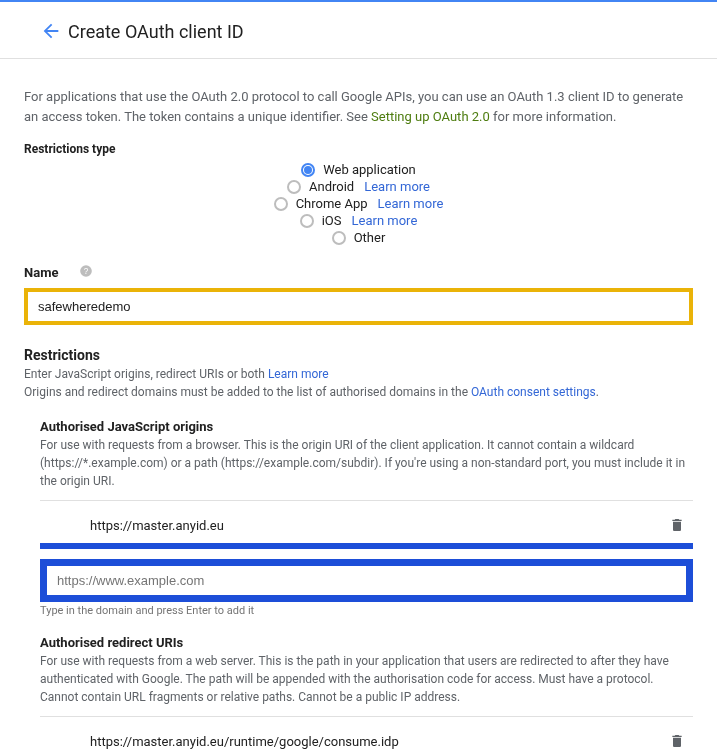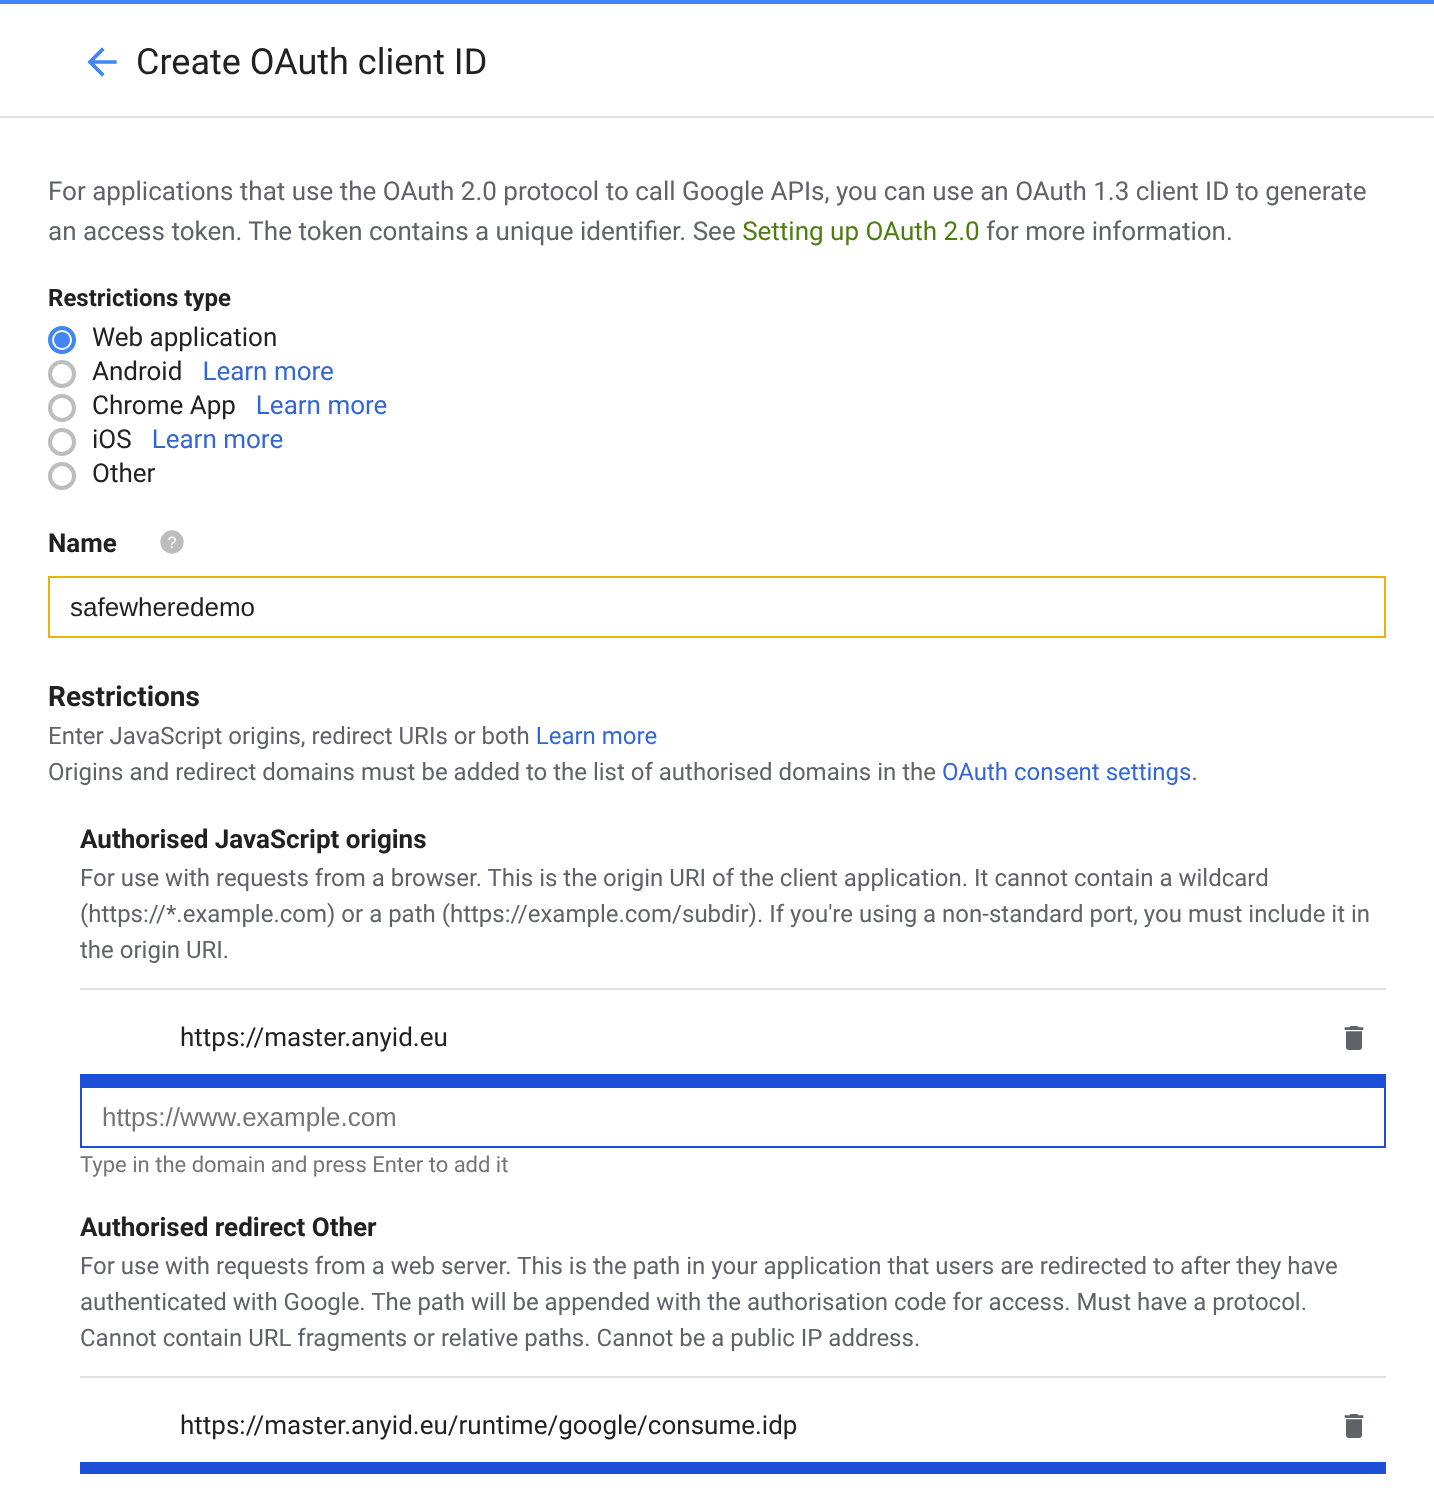--- a/index.html
+++ b/index.html
@@ -12,7 +12,7 @@
     .intro { font-size: 13px; color: #5f6368; margin-top: 28px; line-height: 1.5; }
     .intro a { color: #4d7c0f; text-decoration: none; }
     .section-label { font-size: 12px; font-weight: 700; color: #212121; margin-top: 16px; margin-bottom: 6px; }
-    .radio-group { display: flex; flex-direction: column; gap: 2px; }
+    .radio-group { display: flex; flex-direction: column; gap: 2px; align-items: center; }
     .radio-row { display: flex; align-items: center; gap: 8px; font-size: 13px; color: #212121; }
     .radio-row .label { cursor: pointer; }
     .radio-row .learn { color: #3367d6; text-decoration: none; margin-left: 2px; cursor: pointer; }

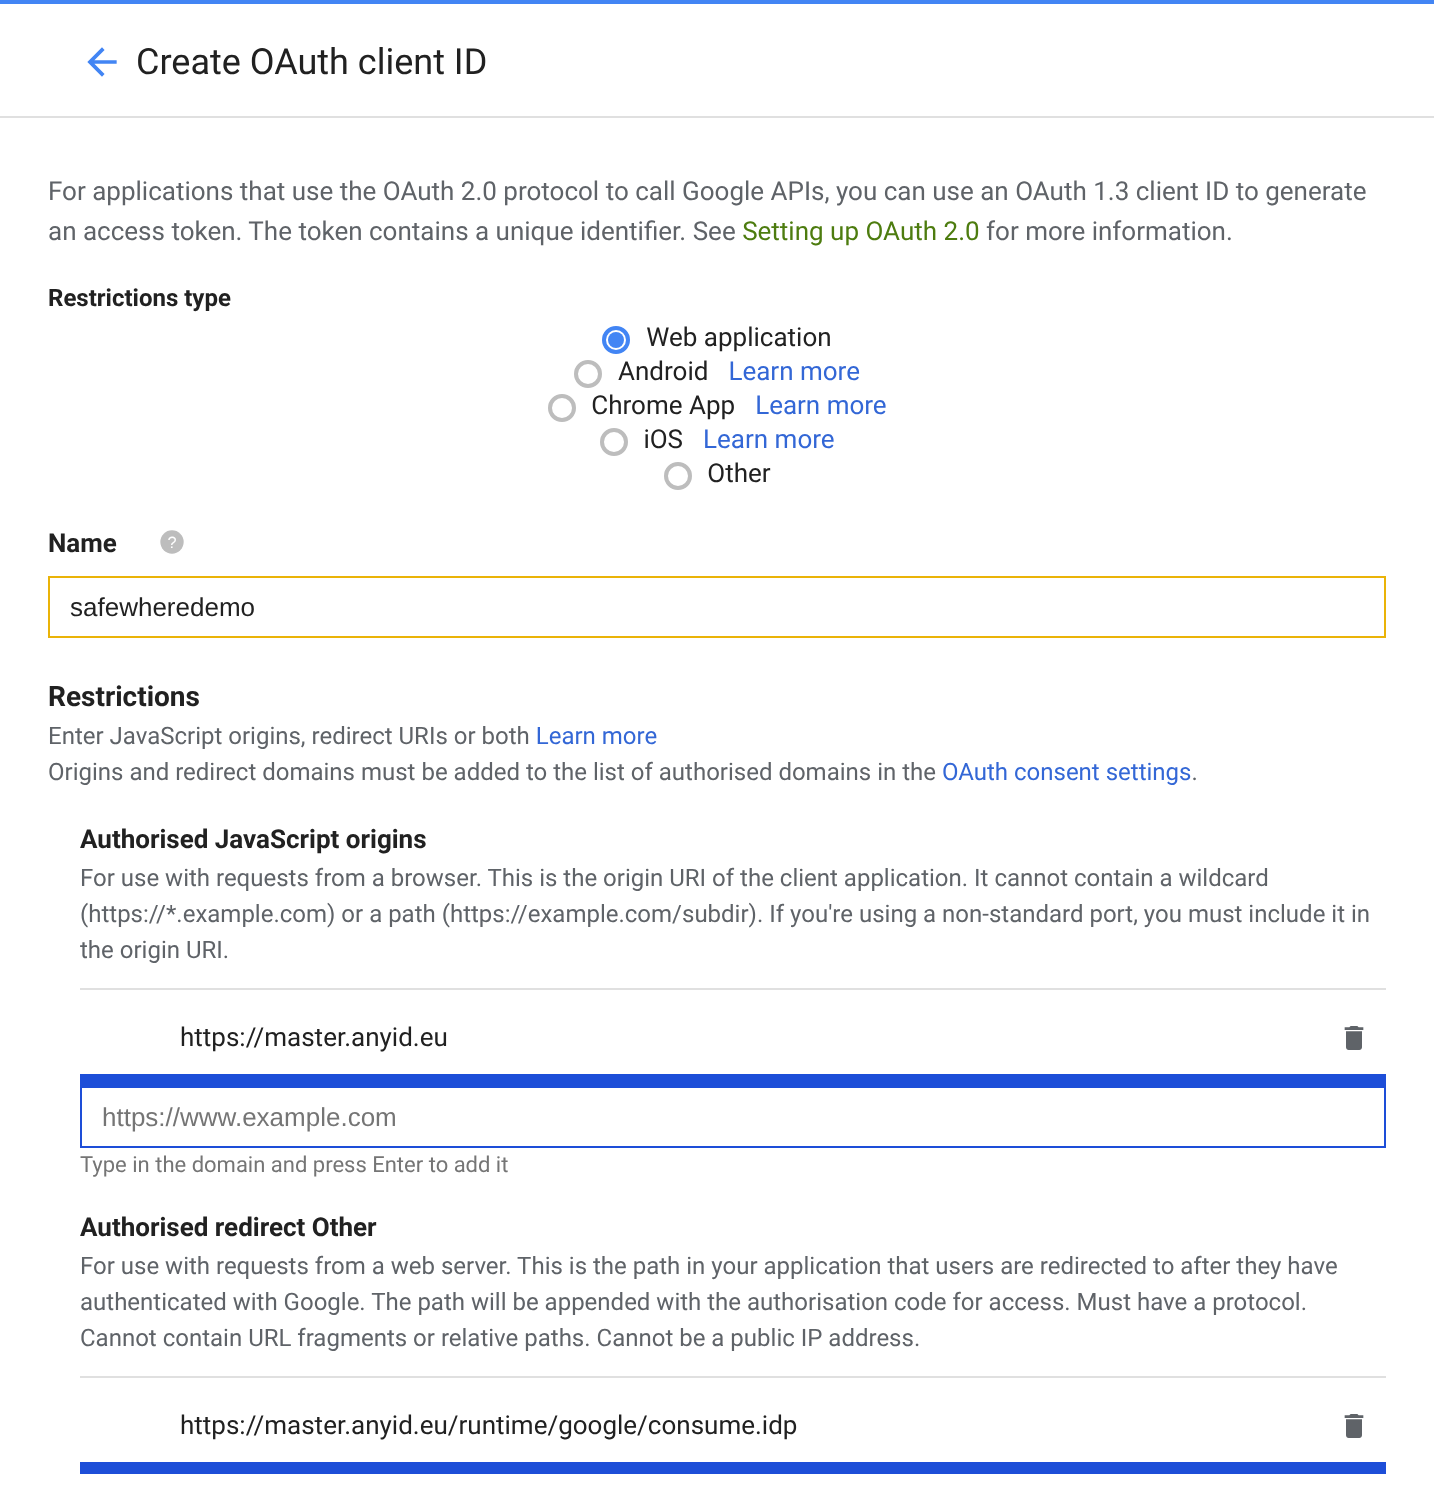--- a/index.html
+++ b/index.html
@@ -22,7 +22,7 @@
     .name-label-row { display: flex; align-items: center; gap: 21px; margin-top: 18px; }
     .name-label-row .lbl { font-size: 13px; font-weight: 700; color: #212121; }
     .help-icon { width: 14px; height: 14px; color: #bdbdbd; }
-    .text-input { width: 100%; border: 1px solid #eab308; padding: 7px 10px; font-size: 13px; color: #212121; margin-top: 6px; outline: none; }
+    .text-input { width: 100%; border: 4px solid #eab308; padding: 7px 10px; font-size: 13px; color: #212121; margin-top: 6px; outline: none; }
     .text-input::placeholder { color: #9e9e9e; }
     .section-title { font-size: 14px; font-weight: 700; color: #212121; margin-top: 22px; }
     .subtext { font-size: 12px; color: #5f6368; margin-top: 2px; line-height: 1.5; }

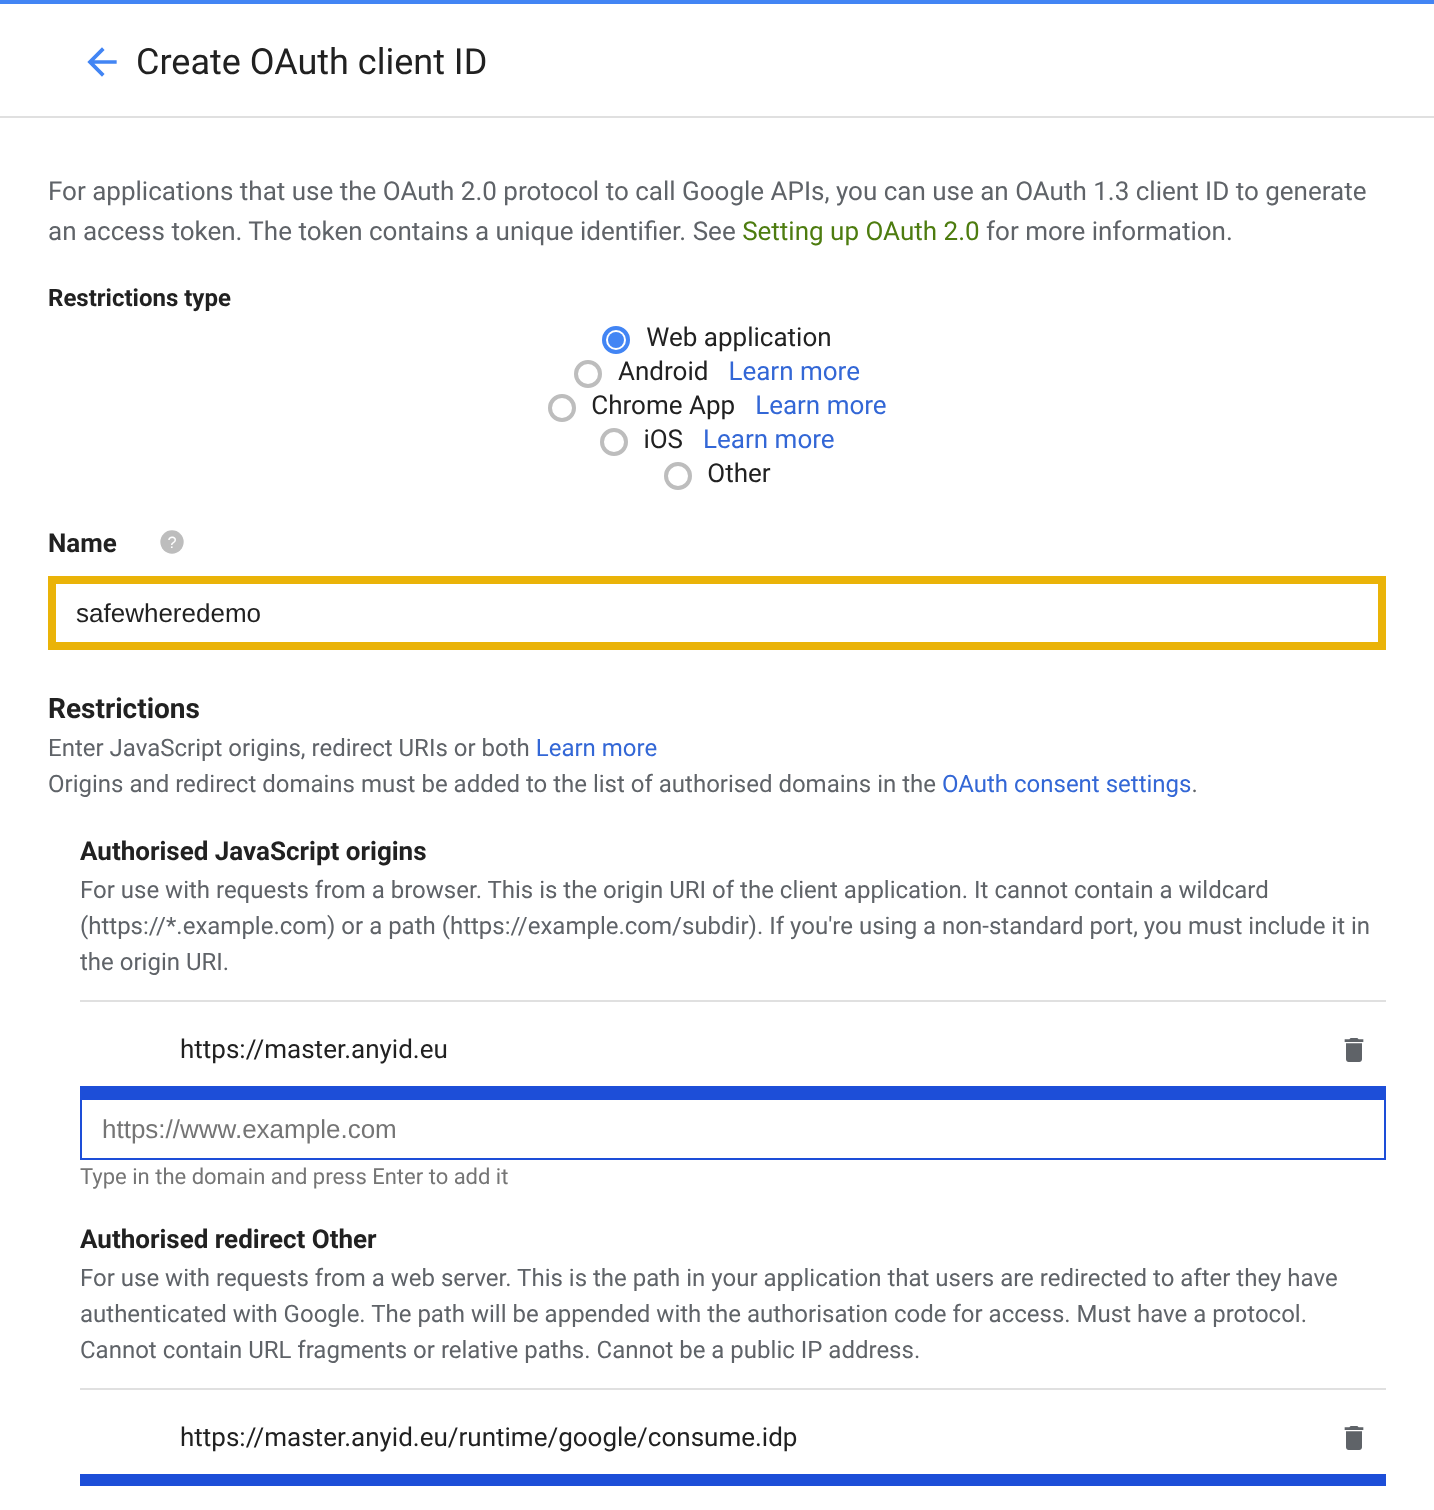--- a/index.html
+++ b/index.html
@@ -36,7 +36,7 @@
     .entry-text { font-size: 13px; color: #212121; }
     .trash { cursor: pointer; color: #5f6368; display: flex; }
     .trash svg { width: 16px; height: 16px; }
-    .entry-input { width: 100%; border: 1px solid #1d4ed8; padding: 7px 10px; font-size: 13px; color: #212121; outline: none; }
+    .entry-input { width: 100%; border: 7px solid #1d4ed8; padding: 7px 10px; font-size: 13px; color: #212121; margin-top: 10px; outline: none; }
     .entry-hint { font-size: 11px; color: #757575; margin-top: 2px; }
     .entry-topborder { border-top: 1px solid #e0e0e0; margin-top: 10px; }
   </style>

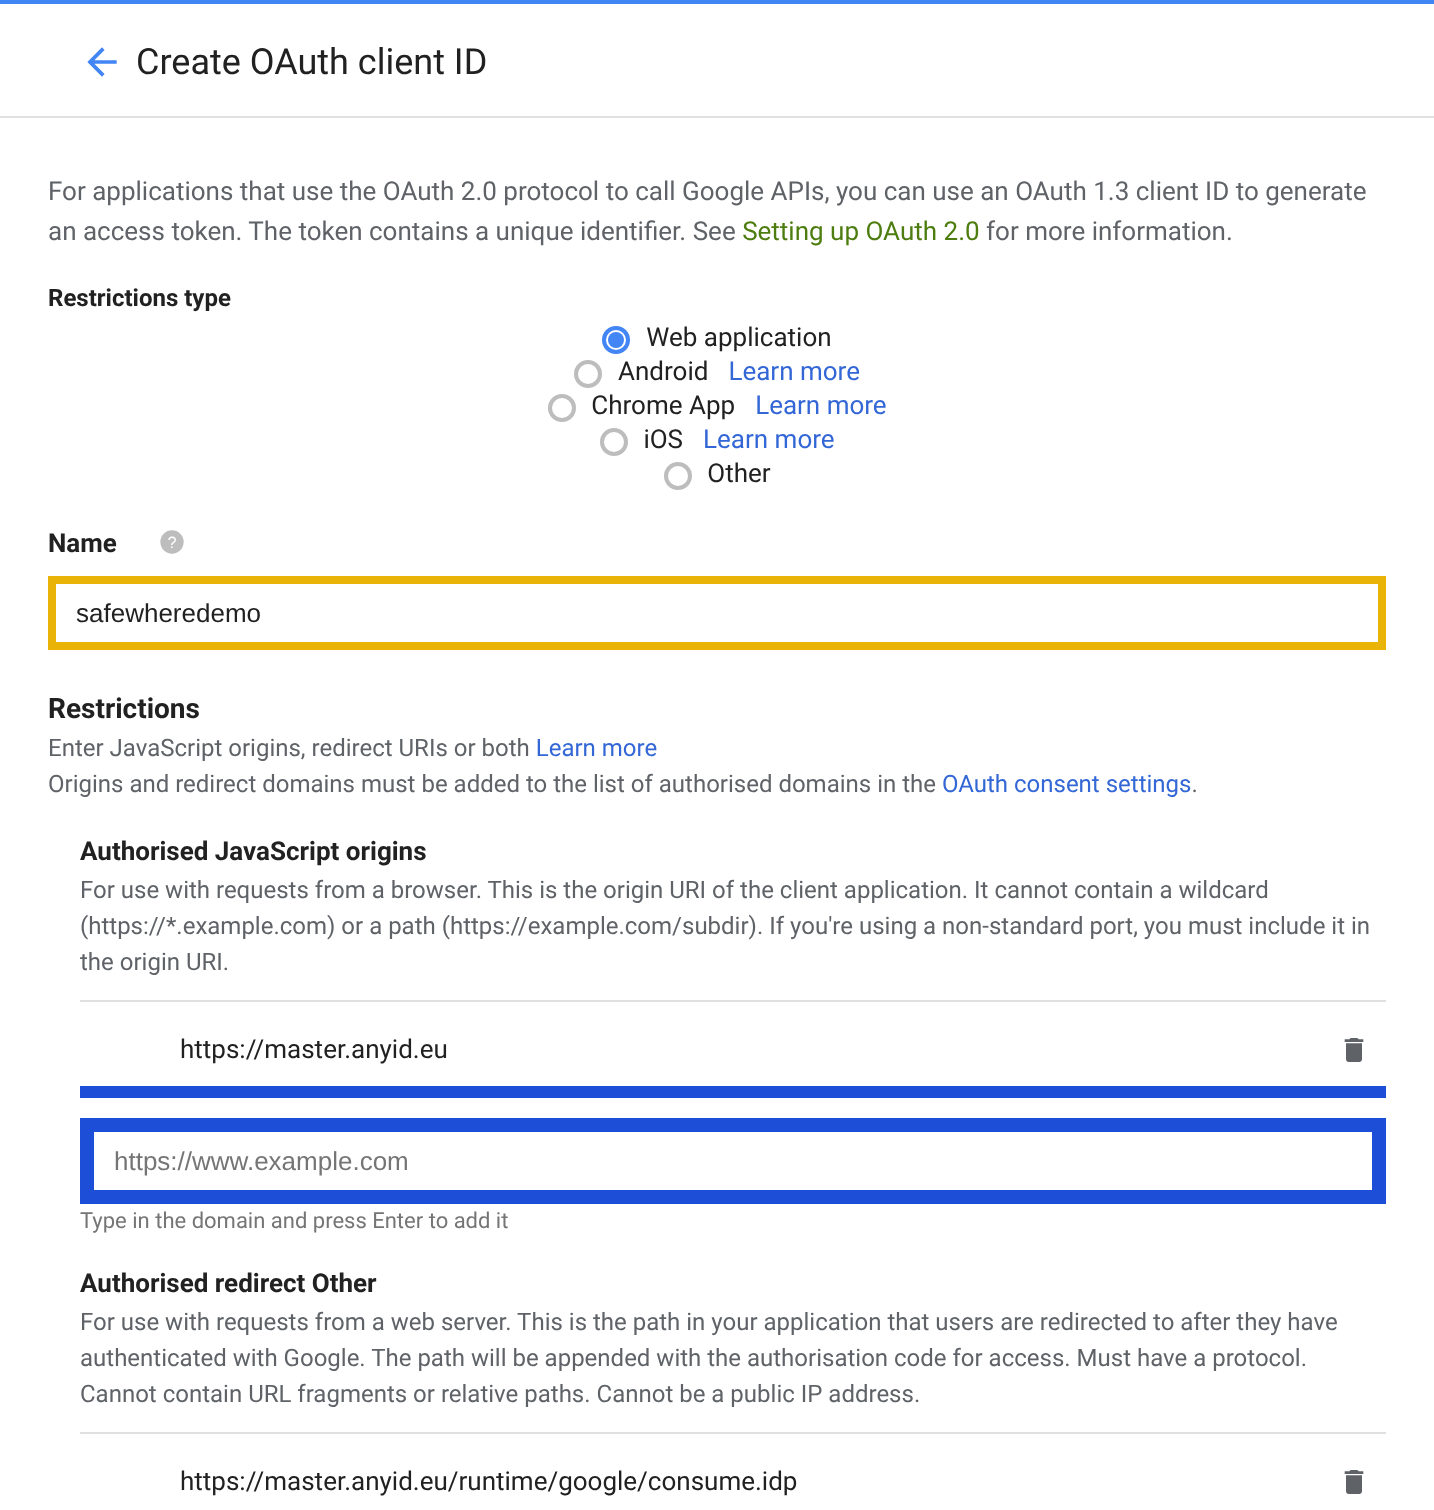--- a/index.html
+++ b/index.html
@@ -122,7 +122,7 @@
   </div>
 
   <div class="block">
-    <div class="block-title">Authorised redirect Other</div>
+    <div class="block-title">Authorised redirect URIs</div>
     <div class="block-desc">For use with requests from a web server. This is the path in your application that users are redirected to after they have authenticated with Google. The path will be appended with the authorisation code for access. Must have a protocol. Cannot contain URL fragments or relative paths. Cannot be a public IP address.</div>
     <div class="entry-topborder"></div>
     <div class="entry-row">

